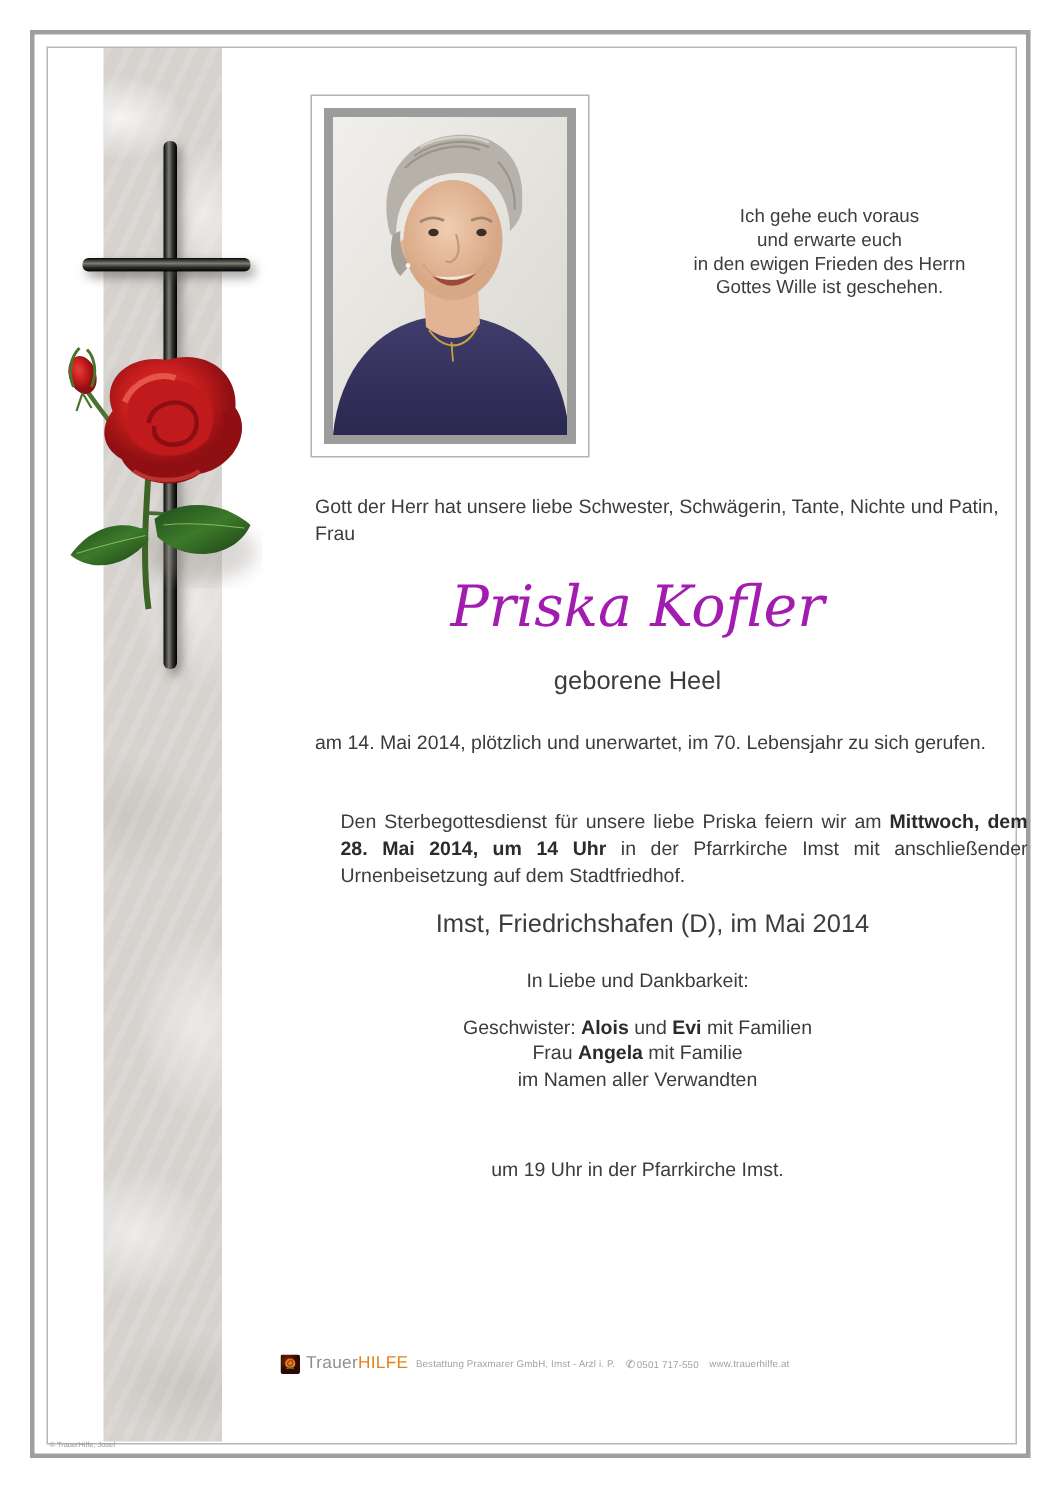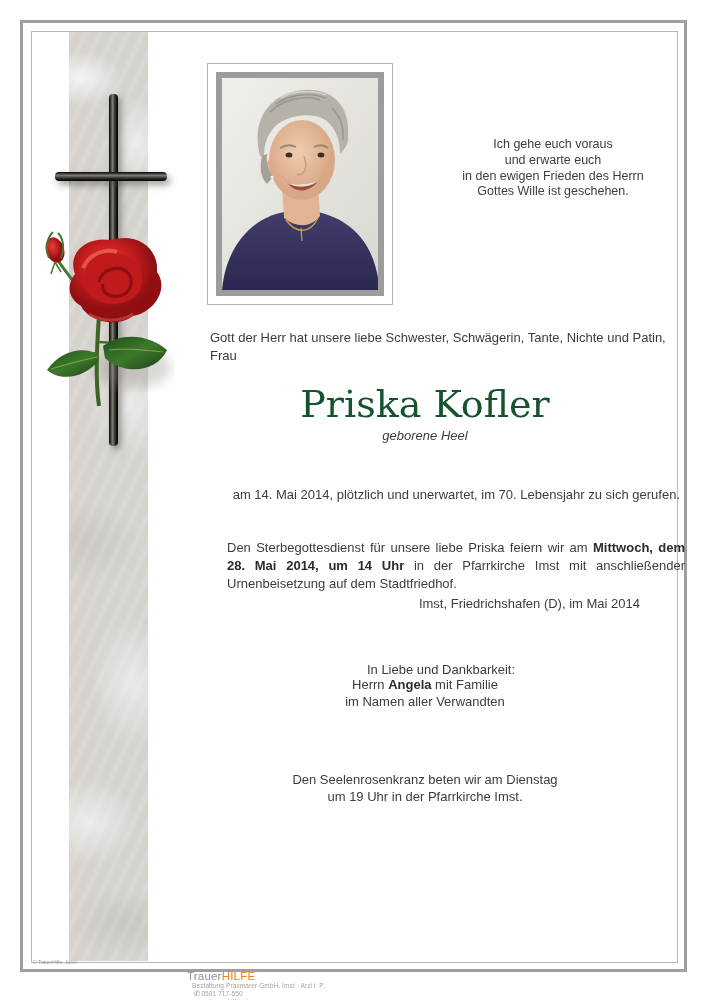--- a/index.html
+++ b/index.html
@@ -44,8 +44,8 @@
   .verse span{display:block;}
   .intro{left:210px;top:329px;width:458px;font-size:13px;line-height:18px;margin:0;}
   .nameblock{left:210px;top:381px;width:430px;text-align:center;}
-  .name{font-family:"DejaVu Serif", serif;font-weight:400;
-    font-size:38px;line-height:46px;color:#14532d;}
+  .name{font-family:"DejaVu Serif", serif;font-style:italic;font-weight:400;
+    font-size:38px;line-height:46px;color:#a21caf;}
   .maiden{font-size:13px;margin-top:1px;font-style:italic;}
   .death{left:210px;top:487px;width:470px;font-size:13px;margin:0;white-space:nowrap;text-align:right;}
   .service{left:210px;top:522px;width:458px;font-size:13px;line-height:18px;margin:17px;text-align:justify;}

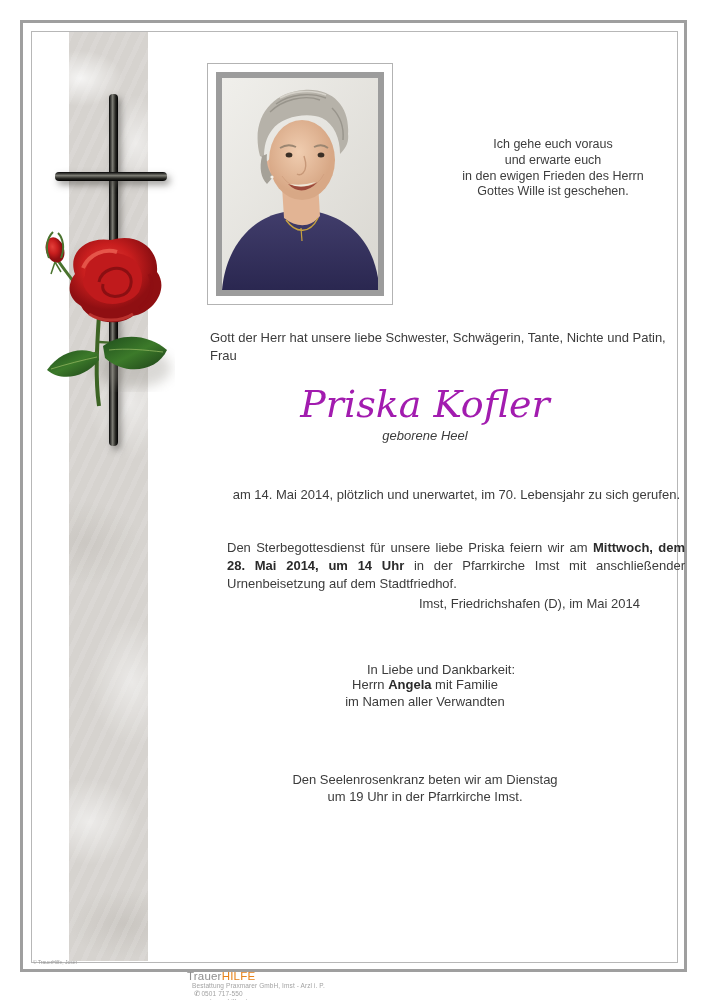--- a/index.html
+++ b/index.html
@@ -46,7 +46,7 @@
   .nameblock{left:210px;top:381px;width:430px;text-align:center;}
   .name{font-family:"DejaVu Serif", serif;font-style:italic;font-weight:400;
     font-size:38px;line-height:46px;color:#a21caf;}
-  .maiden{font-size:13px;margin-top:1px;font-style:italic;}
+  .maiden{font-size:17px;margin-top:17px;}
   .death{left:210px;top:487px;width:470px;font-size:13px;margin:0;white-space:nowrap;text-align:right;}
   .service{left:210px;top:522px;width:458px;font-size:13px;line-height:18px;margin:17px;text-align:justify;}
   .service b, .fline b{font-weight:700;color:#2b2b2b;}

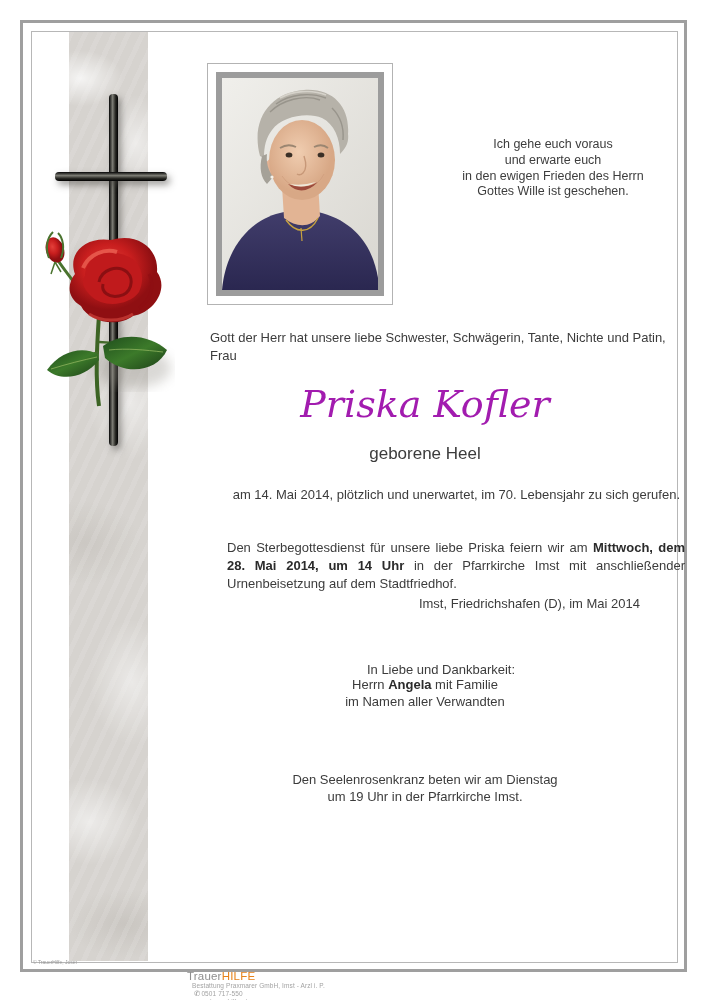--- a/index.html
+++ b/index.html
@@ -47,7 +47,7 @@
   .name{font-family:"DejaVu Serif", serif;font-style:italic;font-weight:400;
     font-size:38px;line-height:46px;color:#a21caf;}
   .maiden{font-size:17px;margin-top:17px;}
-  .death{left:210px;top:487px;width:470px;font-size:13px;margin:0;white-space:nowrap;text-align:right;}
+  .death{left:210px;top:487px;width:470px;font-size:13px;margin:0;white-space:nowrap;}
   .service{left:210px;top:522px;width:458px;font-size:13px;line-height:18px;margin:17px;text-align:justify;}
   .service b, .fline b{font-weight:700;color:#2b2b2b;}
   .place{left:210px;top:596px;width:430px;text-align:right;font-size:13px;margin:0;}

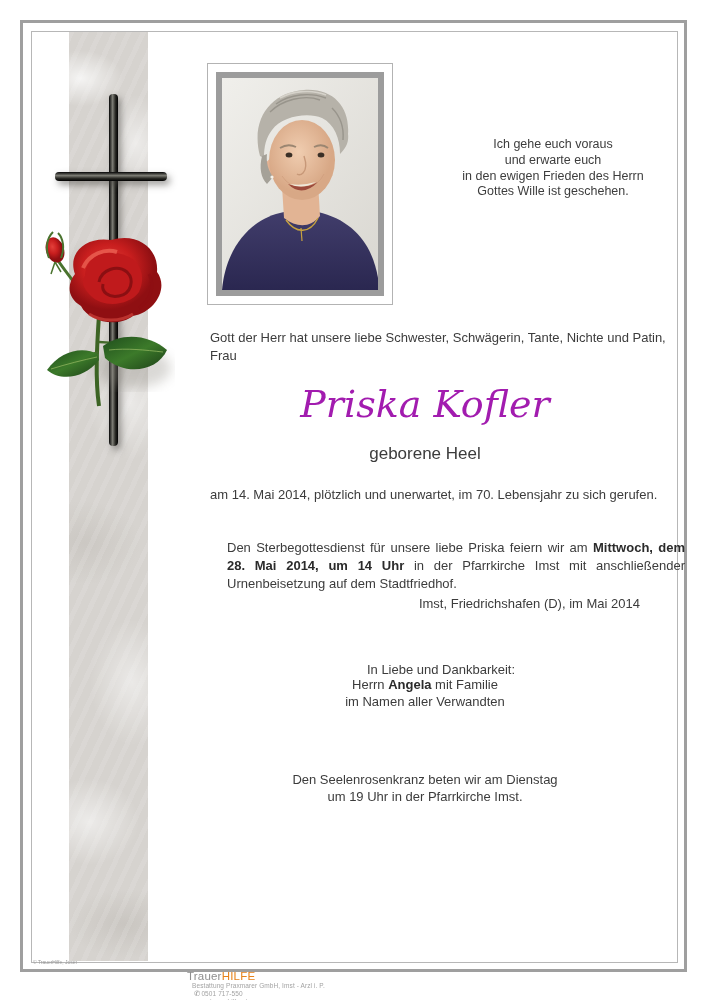--- a/index.html
+++ b/index.html
@@ -50,7 +50,7 @@
   .death{left:210px;top:487px;width:470px;font-size:13px;margin:0;white-space:nowrap;}
   .service{left:210px;top:522px;width:458px;font-size:13px;line-height:18px;margin:17px;text-align:justify;}
   .service b, .fline b{font-weight:700;color:#2b2b2b;}
-  .place{left:210px;top:596px;width:430px;text-align:right;font-size:13px;margin:0;}
+  .place{left:210px;top:596px;width:430px;text-align:center;font-size:17px;margin:10px;}
   .dedication{left:210px;top:646px;width:430px;text-align:center;font-size:13px;margin:16px;}
   .family{left:210px;top:676px;width:430px;text-align:center;font-size:13px;line-height:17.4px;}
   .rosary{left:210px;top:771px;width:430px;text-align:center;font-size:13px;line-height:17.4px;}

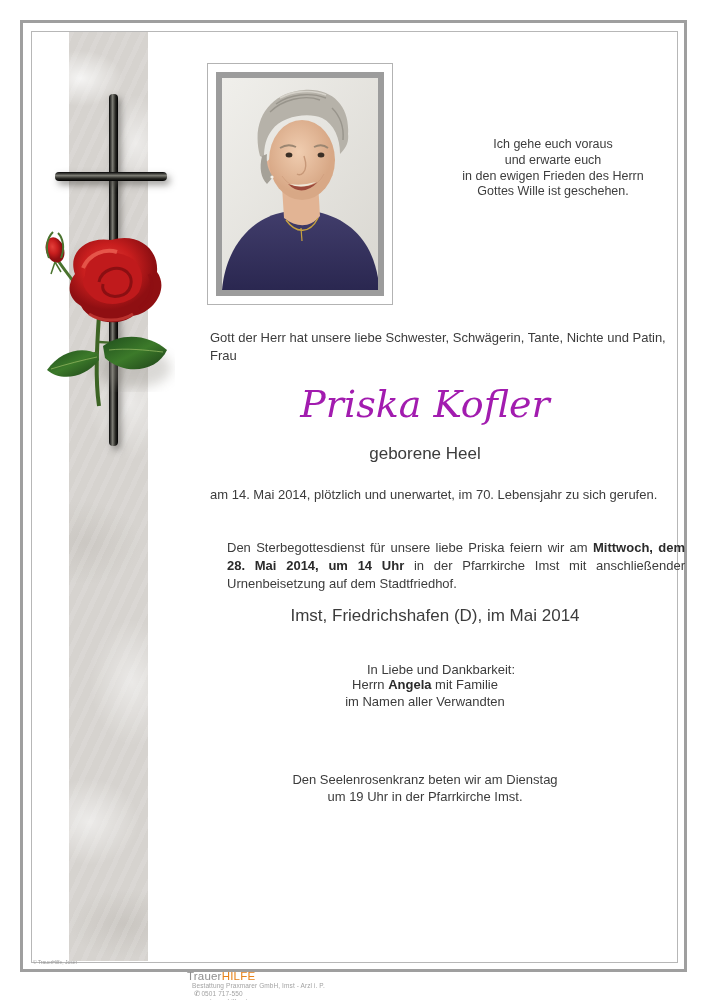--- a/index.html
+++ b/index.html
@@ -51,7 +51,7 @@
   .service{left:210px;top:522px;width:458px;font-size:13px;line-height:18px;margin:17px;text-align:justify;}
   .service b, .fline b{font-weight:700;color:#2b2b2b;}
   .place{left:210px;top:596px;width:430px;text-align:center;font-size:17px;margin:10px;}
-  .dedication{left:210px;top:646px;width:430px;text-align:center;font-size:13px;margin:16px;}
+  .dedication{left:210px;top:646px;width:430px;text-align:center;font-size:13px;margin:0;}
   .family{left:210px;top:676px;width:430px;text-align:center;font-size:13px;line-height:17.4px;}
   .rosary{left:210px;top:771px;width:430px;text-align:center;font-size:13px;line-height:17.4px;}
   

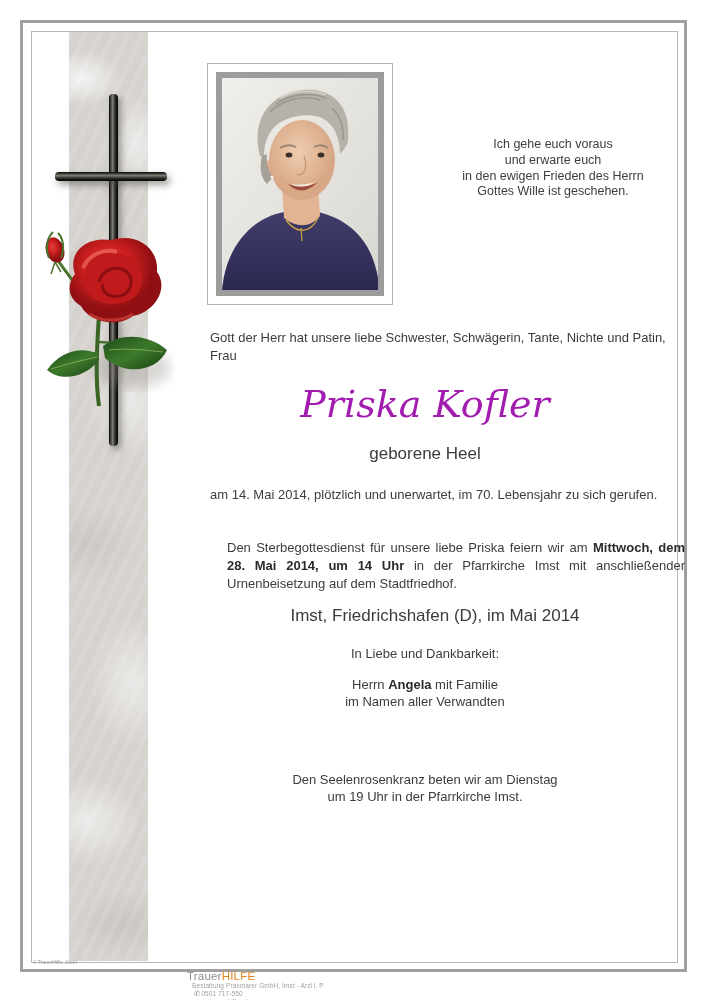--- a/index.html
+++ b/index.html
@@ -183,6 +183,9 @@
 
   <div class="abs family">
     <div class="fline">
+      <span>Geschwister: </span><b>Alois</b><span> und </span><b>Evi</b><span> mit Familien</span>
+    </div>
+    <div class="fline">
       <span>Herrn </span><b>Angela</b><span> mit Familie</span>
     </div>
     <div class="fline">im Namen aller Verwandten</div>

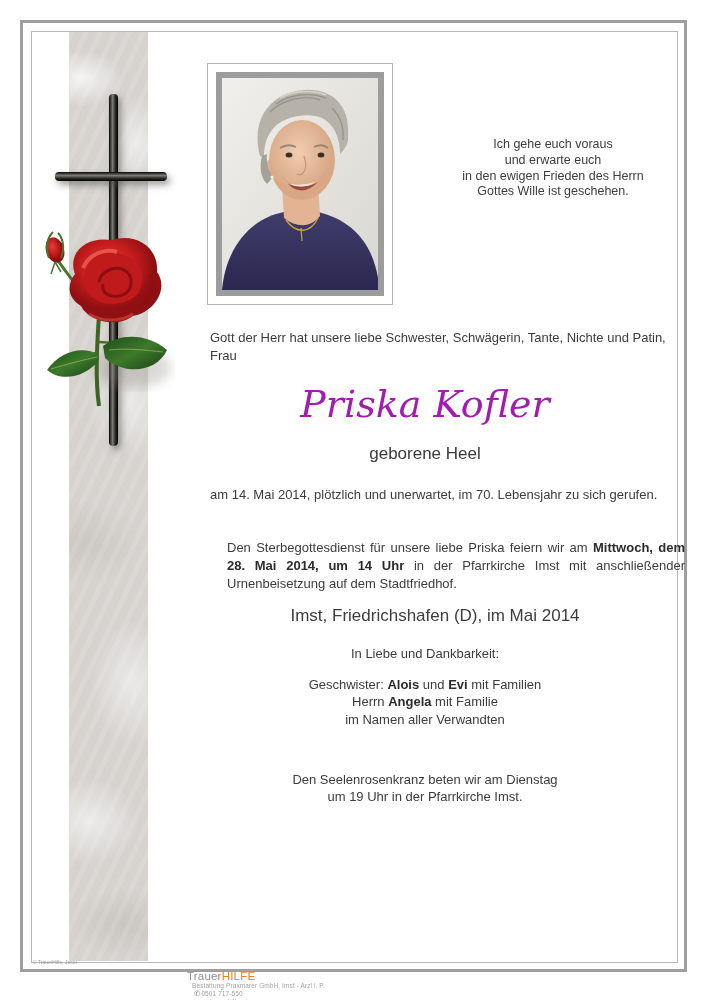--- a/index.html
+++ b/index.html
@@ -186,7 +186,7 @@
       <span>Geschwister: </span><b>Alois</b><span> und </span><b>Evi</b><span> mit Familien</span>
     </div>
     <div class="fline">
-      <span>Herrn </span><b>Angela</b><span> mit Familie</span>
+      <span>Frau </span><b>Angela</b><span> mit Familie</span>
     </div>
     <div class="fline">im Namen aller Verwandten</div>
   </div>

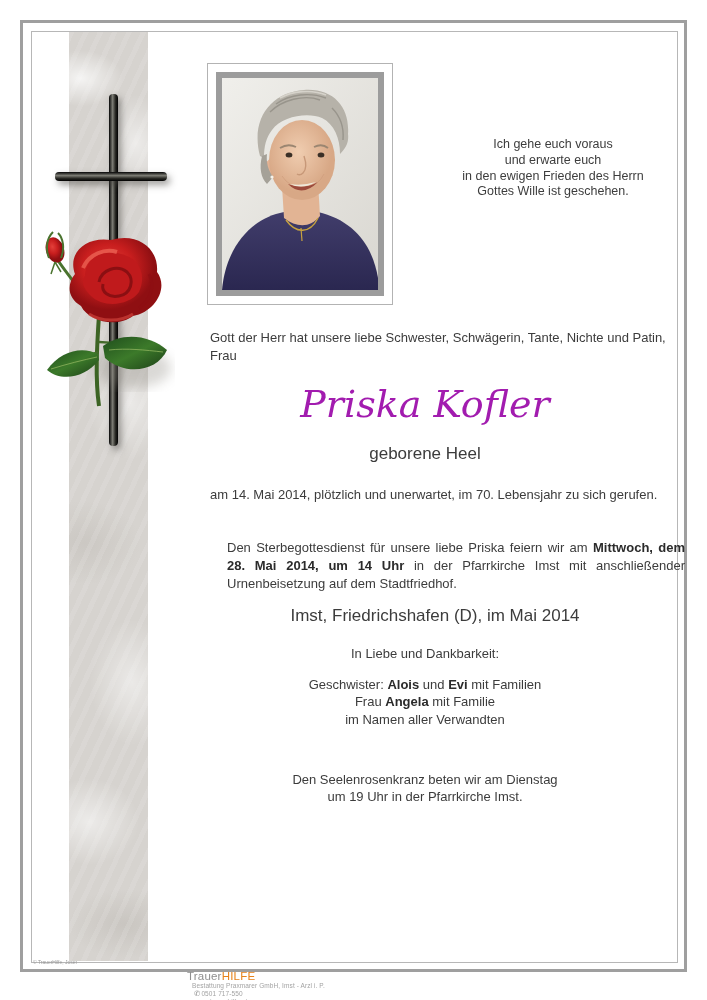--- a/index.html
+++ b/index.html
@@ -192,7 +192,6 @@
   </div>
 
   <div class="abs rosary">
-    <div>Den Seelenrosenkranz beten wir am Dienstag</div>
     <div>um 19 Uhr in der Pfarrkirche Imst.</div>
   </div>
 

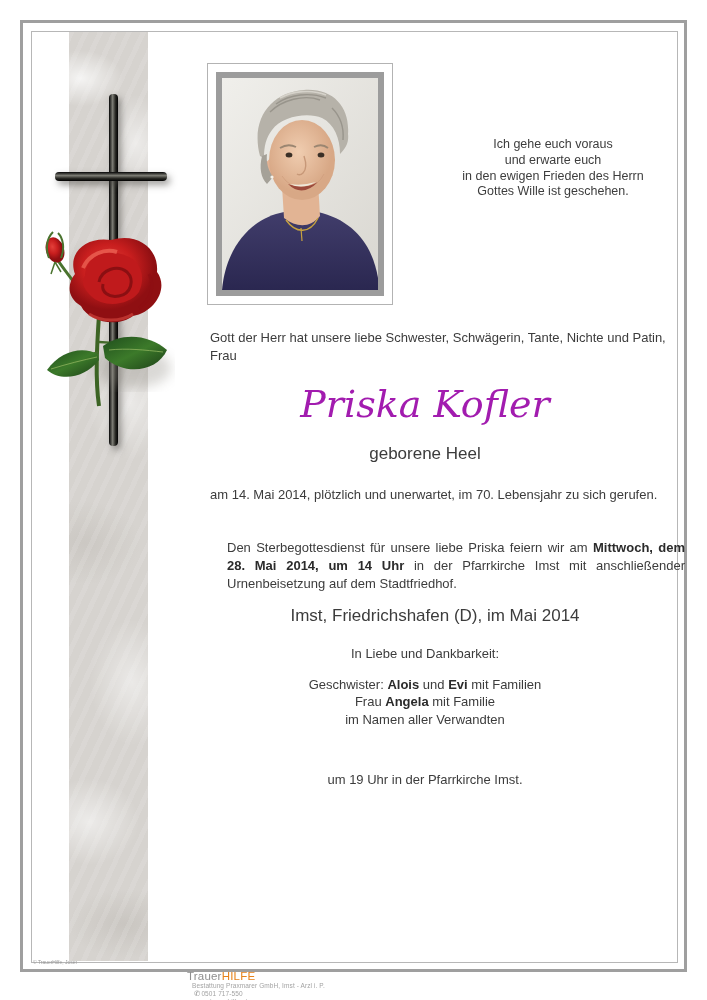--- a/index.html
+++ b/index.html
@@ -55,7 +55,7 @@
   .family{left:210px;top:676px;width:430px;text-align:center;font-size:13px;line-height:17.4px;}
   .rosary{left:210px;top:771px;width:430px;text-align:center;font-size:13px;line-height:17.4px;}
   
-  .footer{left:187px;top:970px;height:16px;display:flex;align-items:flex-start;z-index:5;flex-direction:column;}
+  .footer{left:187px;top:901px;height:16px;display:flex;align-items:center;z-index:5;}
   .logo-icon{width:13px;height:13px;display:inline-block;margin-right:4px;}
   .brand{font-size:11.5px;letter-spacing:.2px;}
   .b-gray{color:#8f8f8f;}

